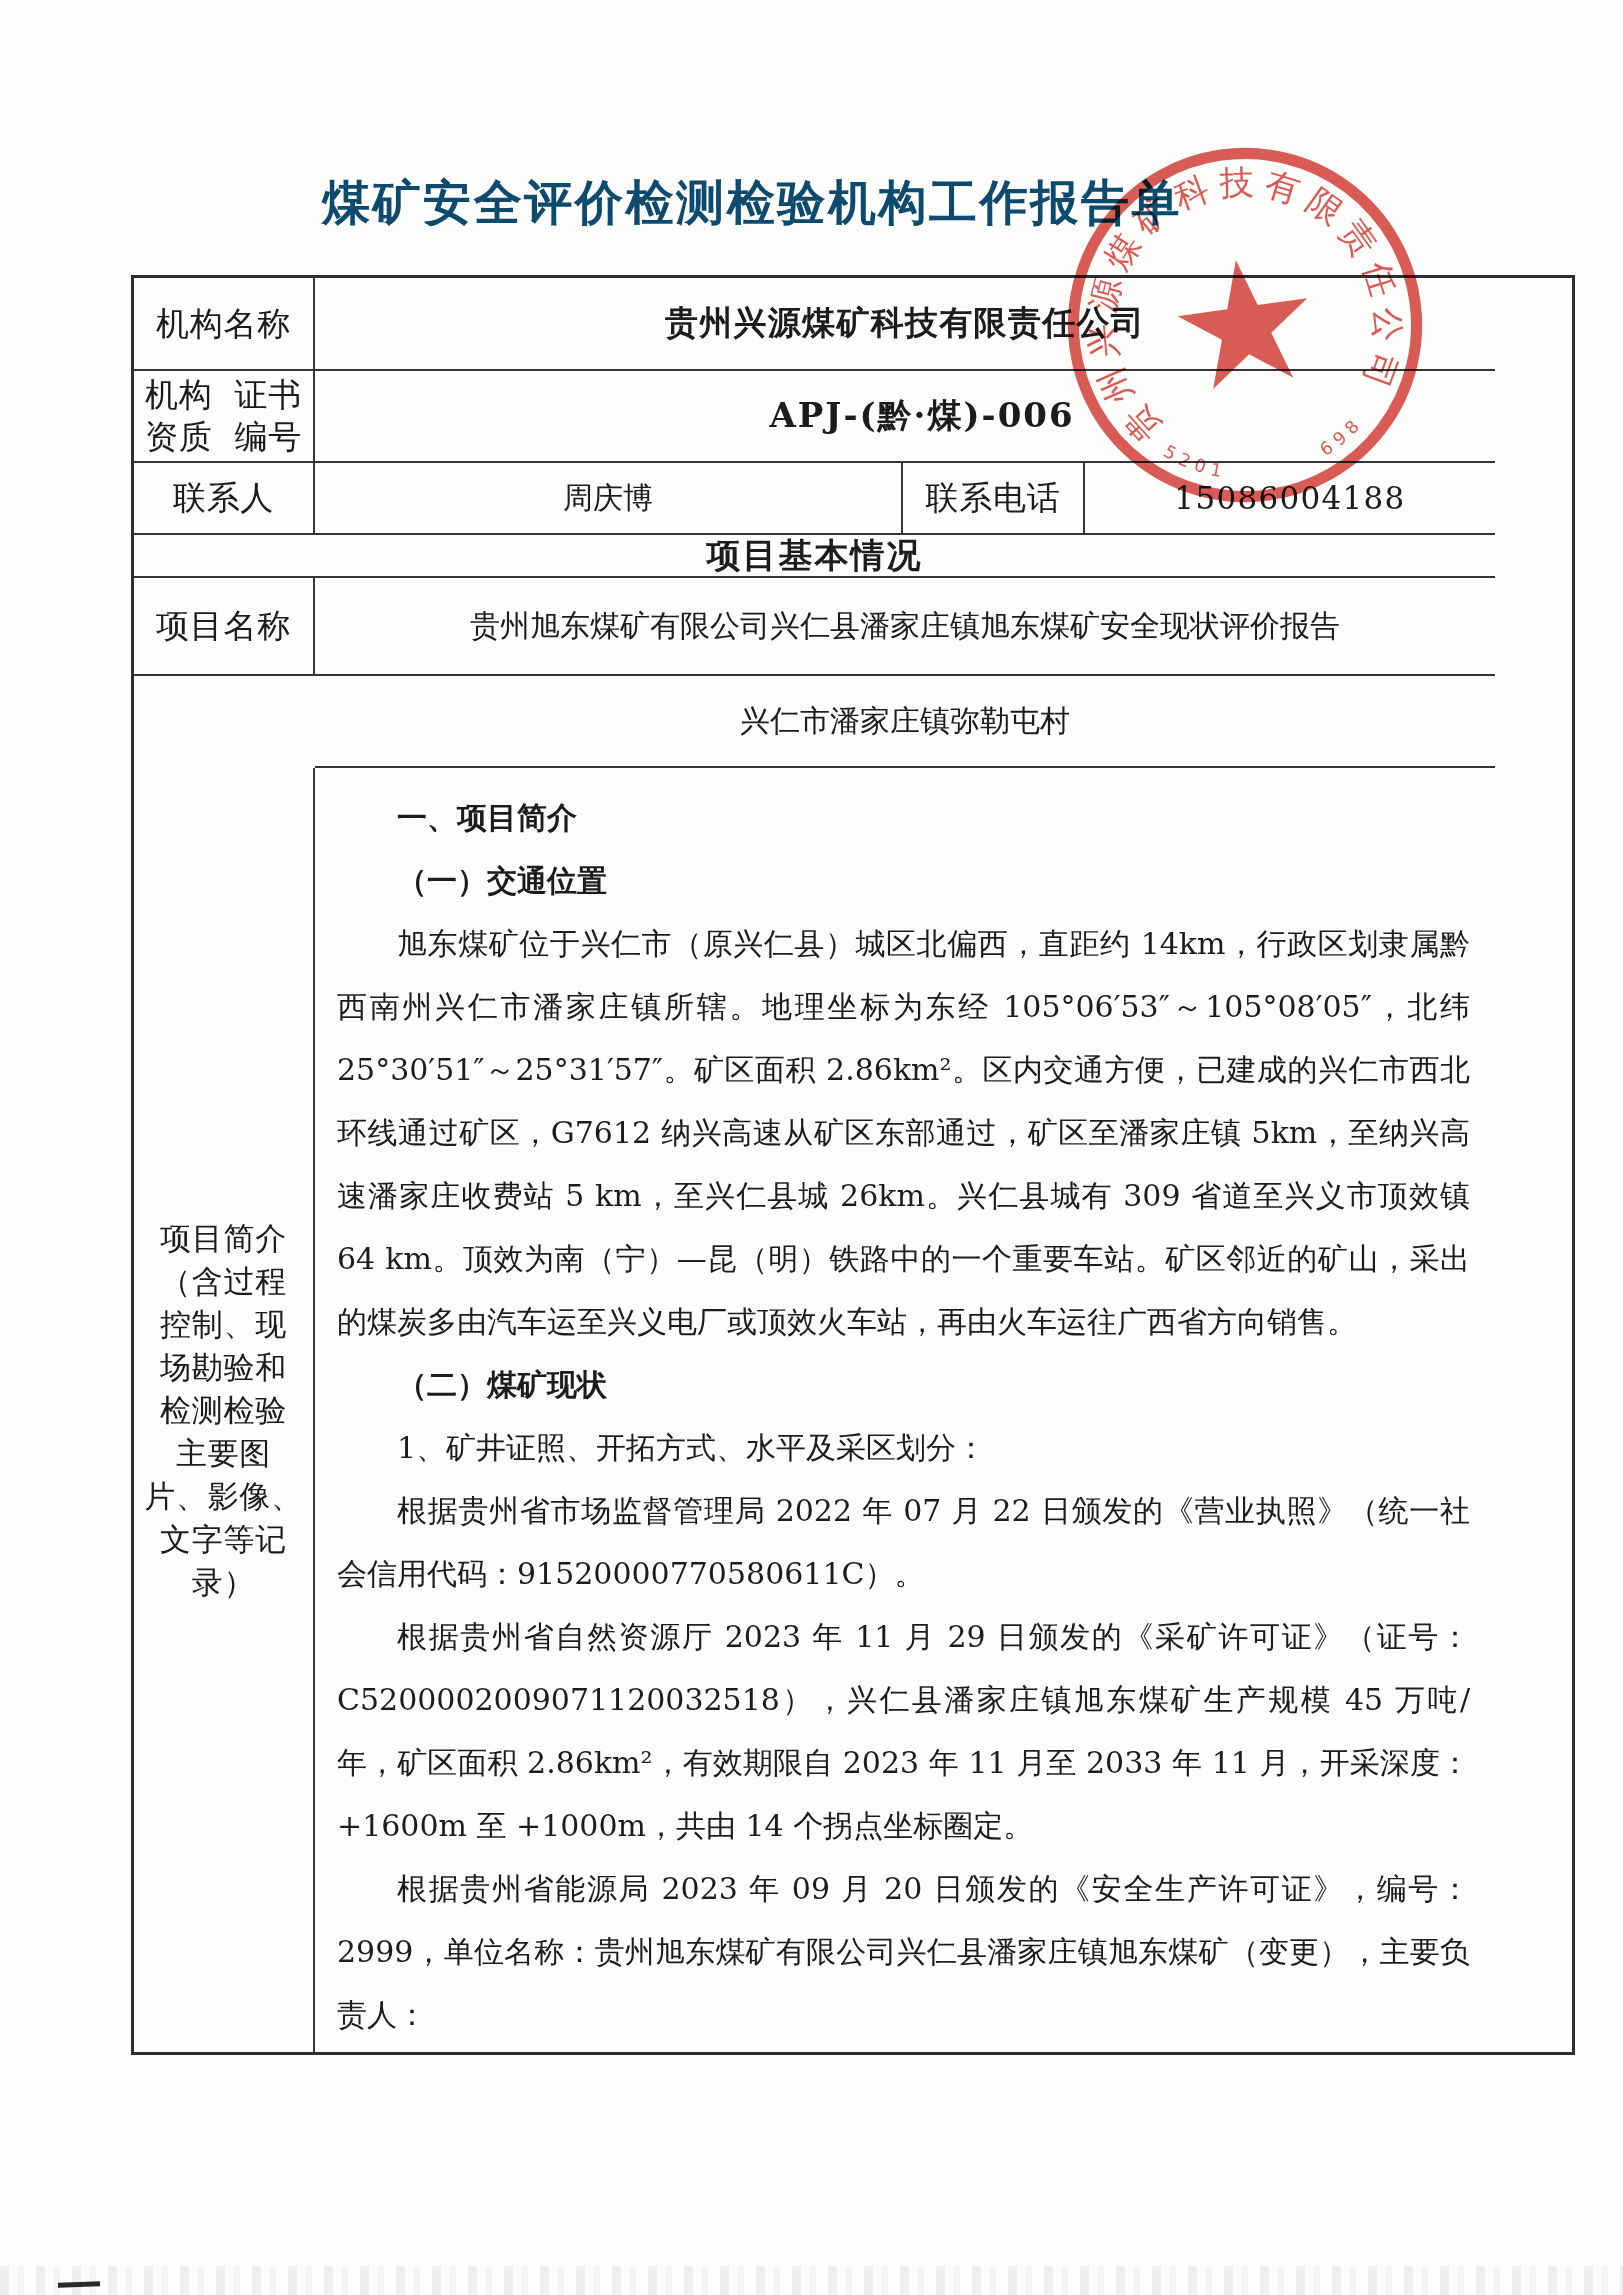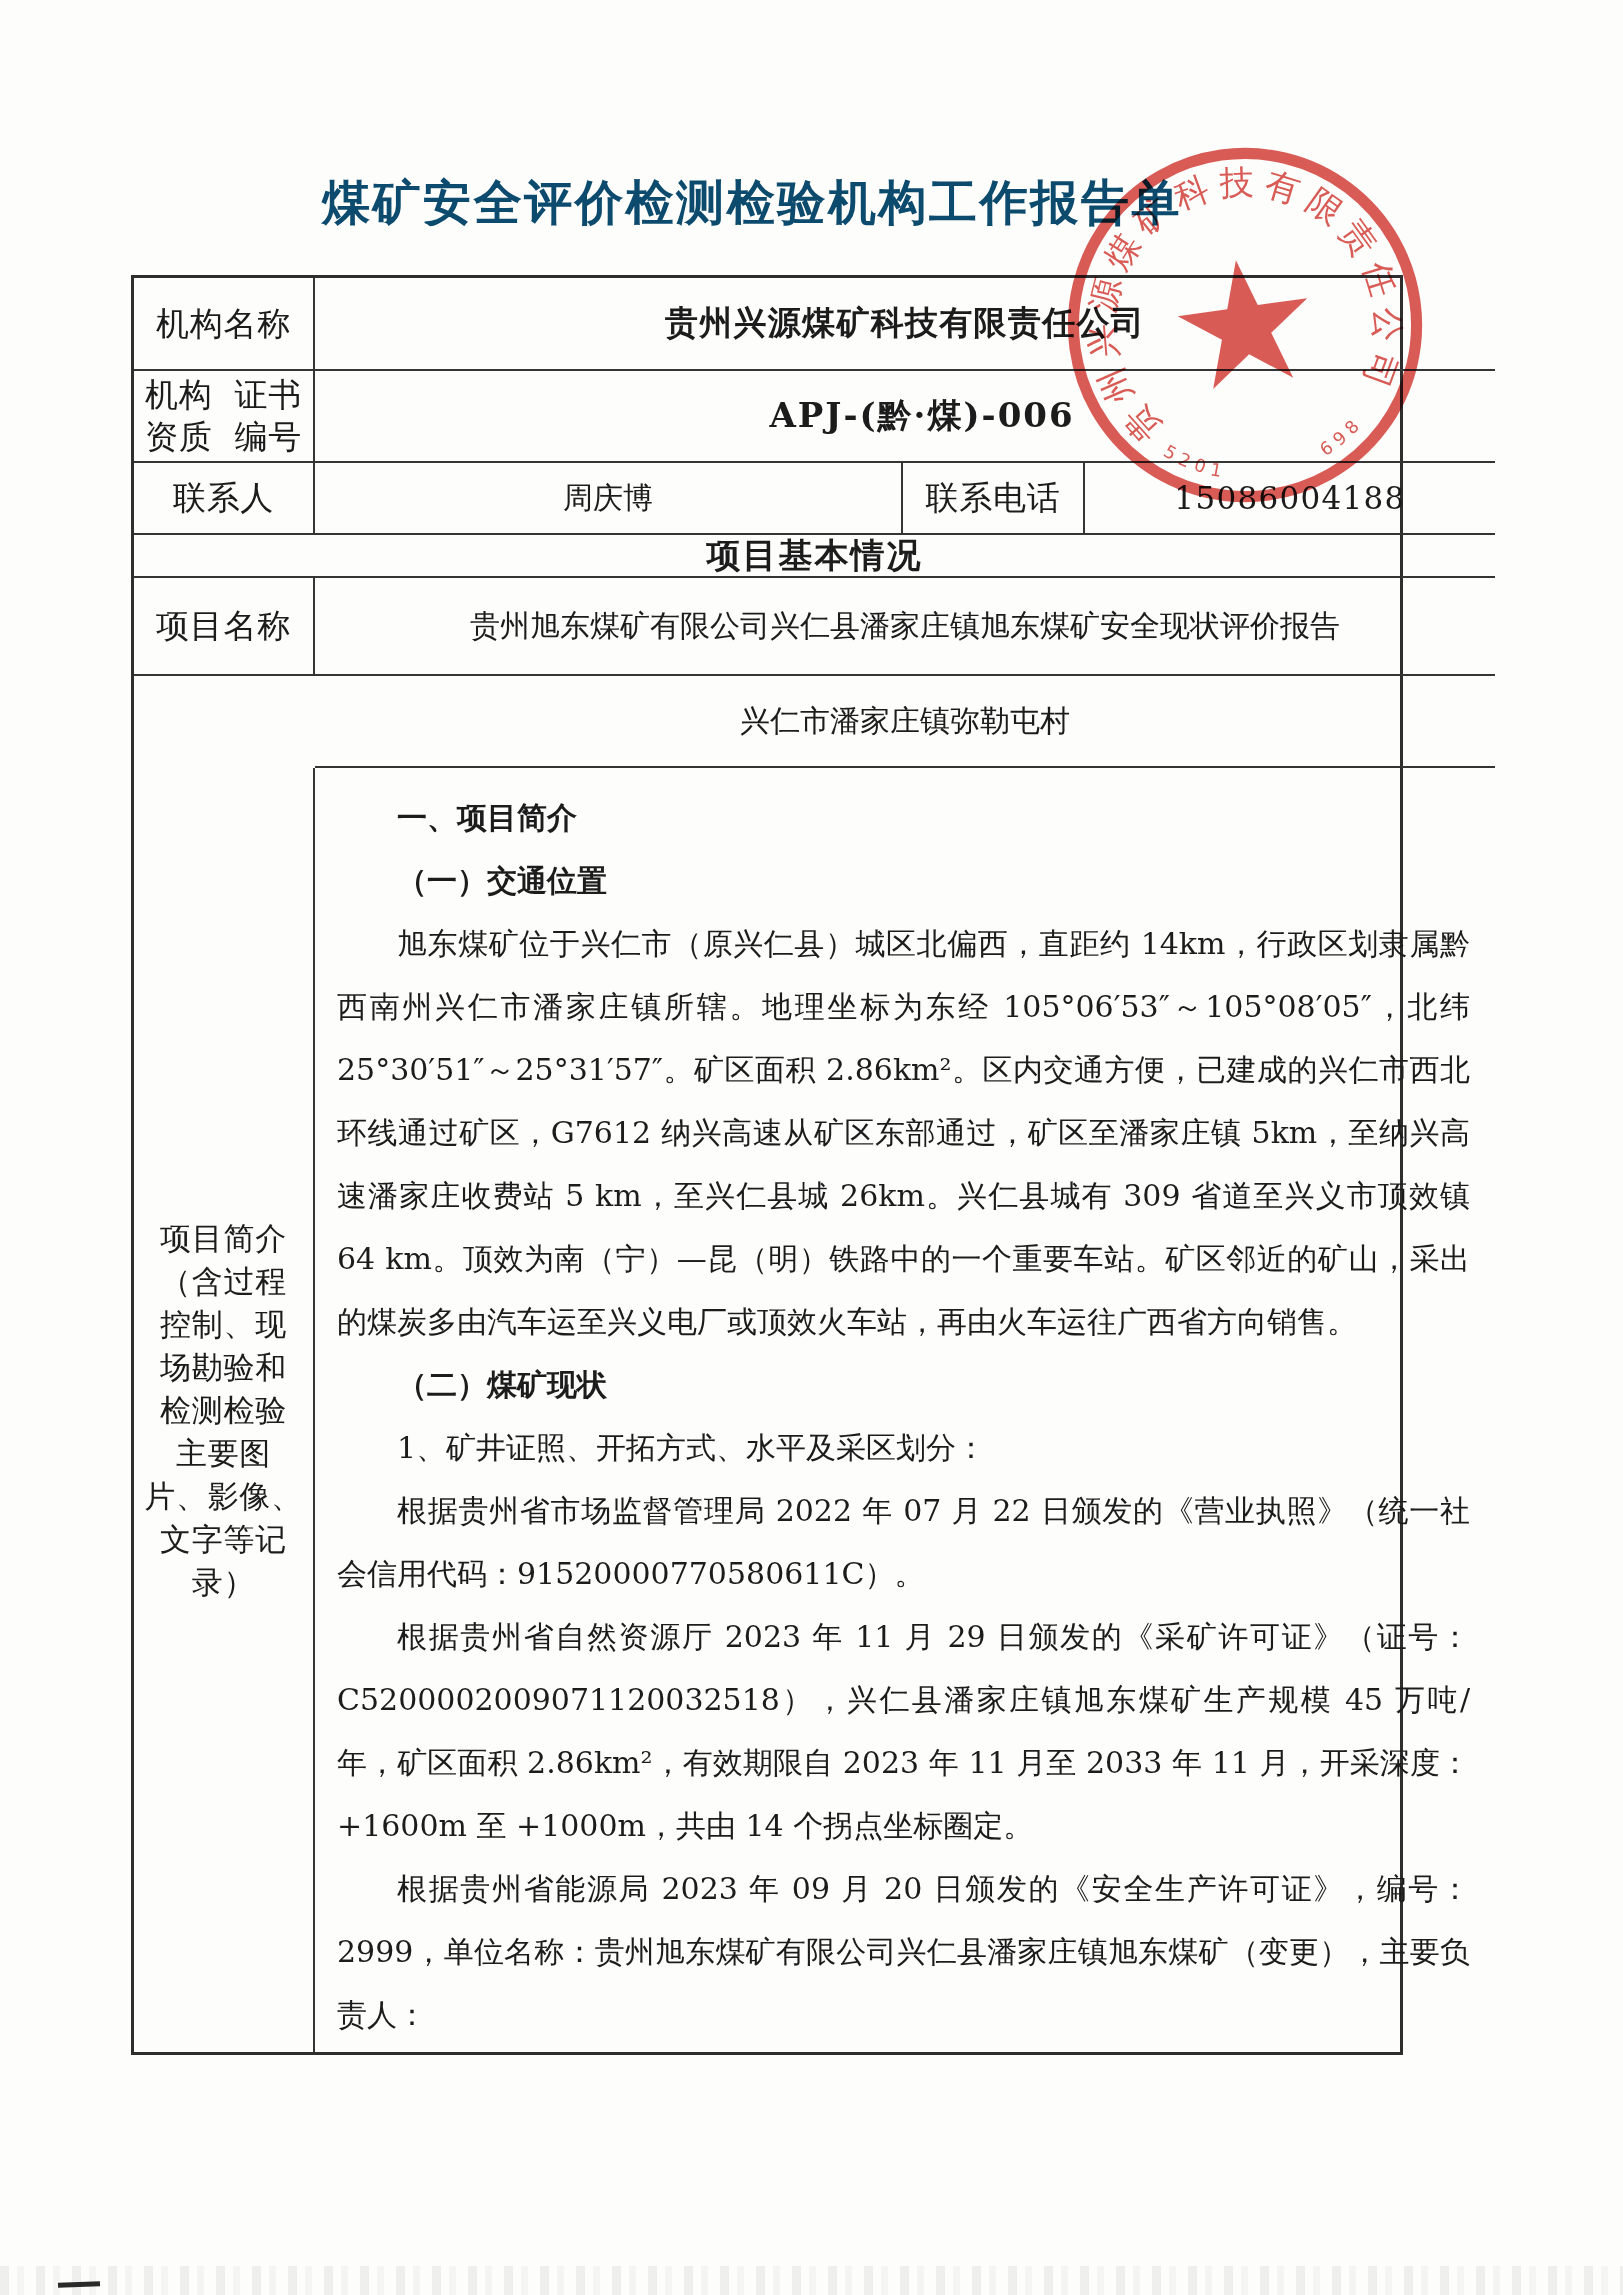--- a/index.html
+++ b/index.html
@@ -26,7 +26,7 @@
   .sheet {
     position: absolute;
     left: 131px; top: 275px;
-    width: 1272px; height: 1780px;
+    width: 1444px; height: 1780px;
     border: 3.3px solid #2e2e2e;
     display: grid;
     grid-template-columns: 181px 588px 182px 410px;

